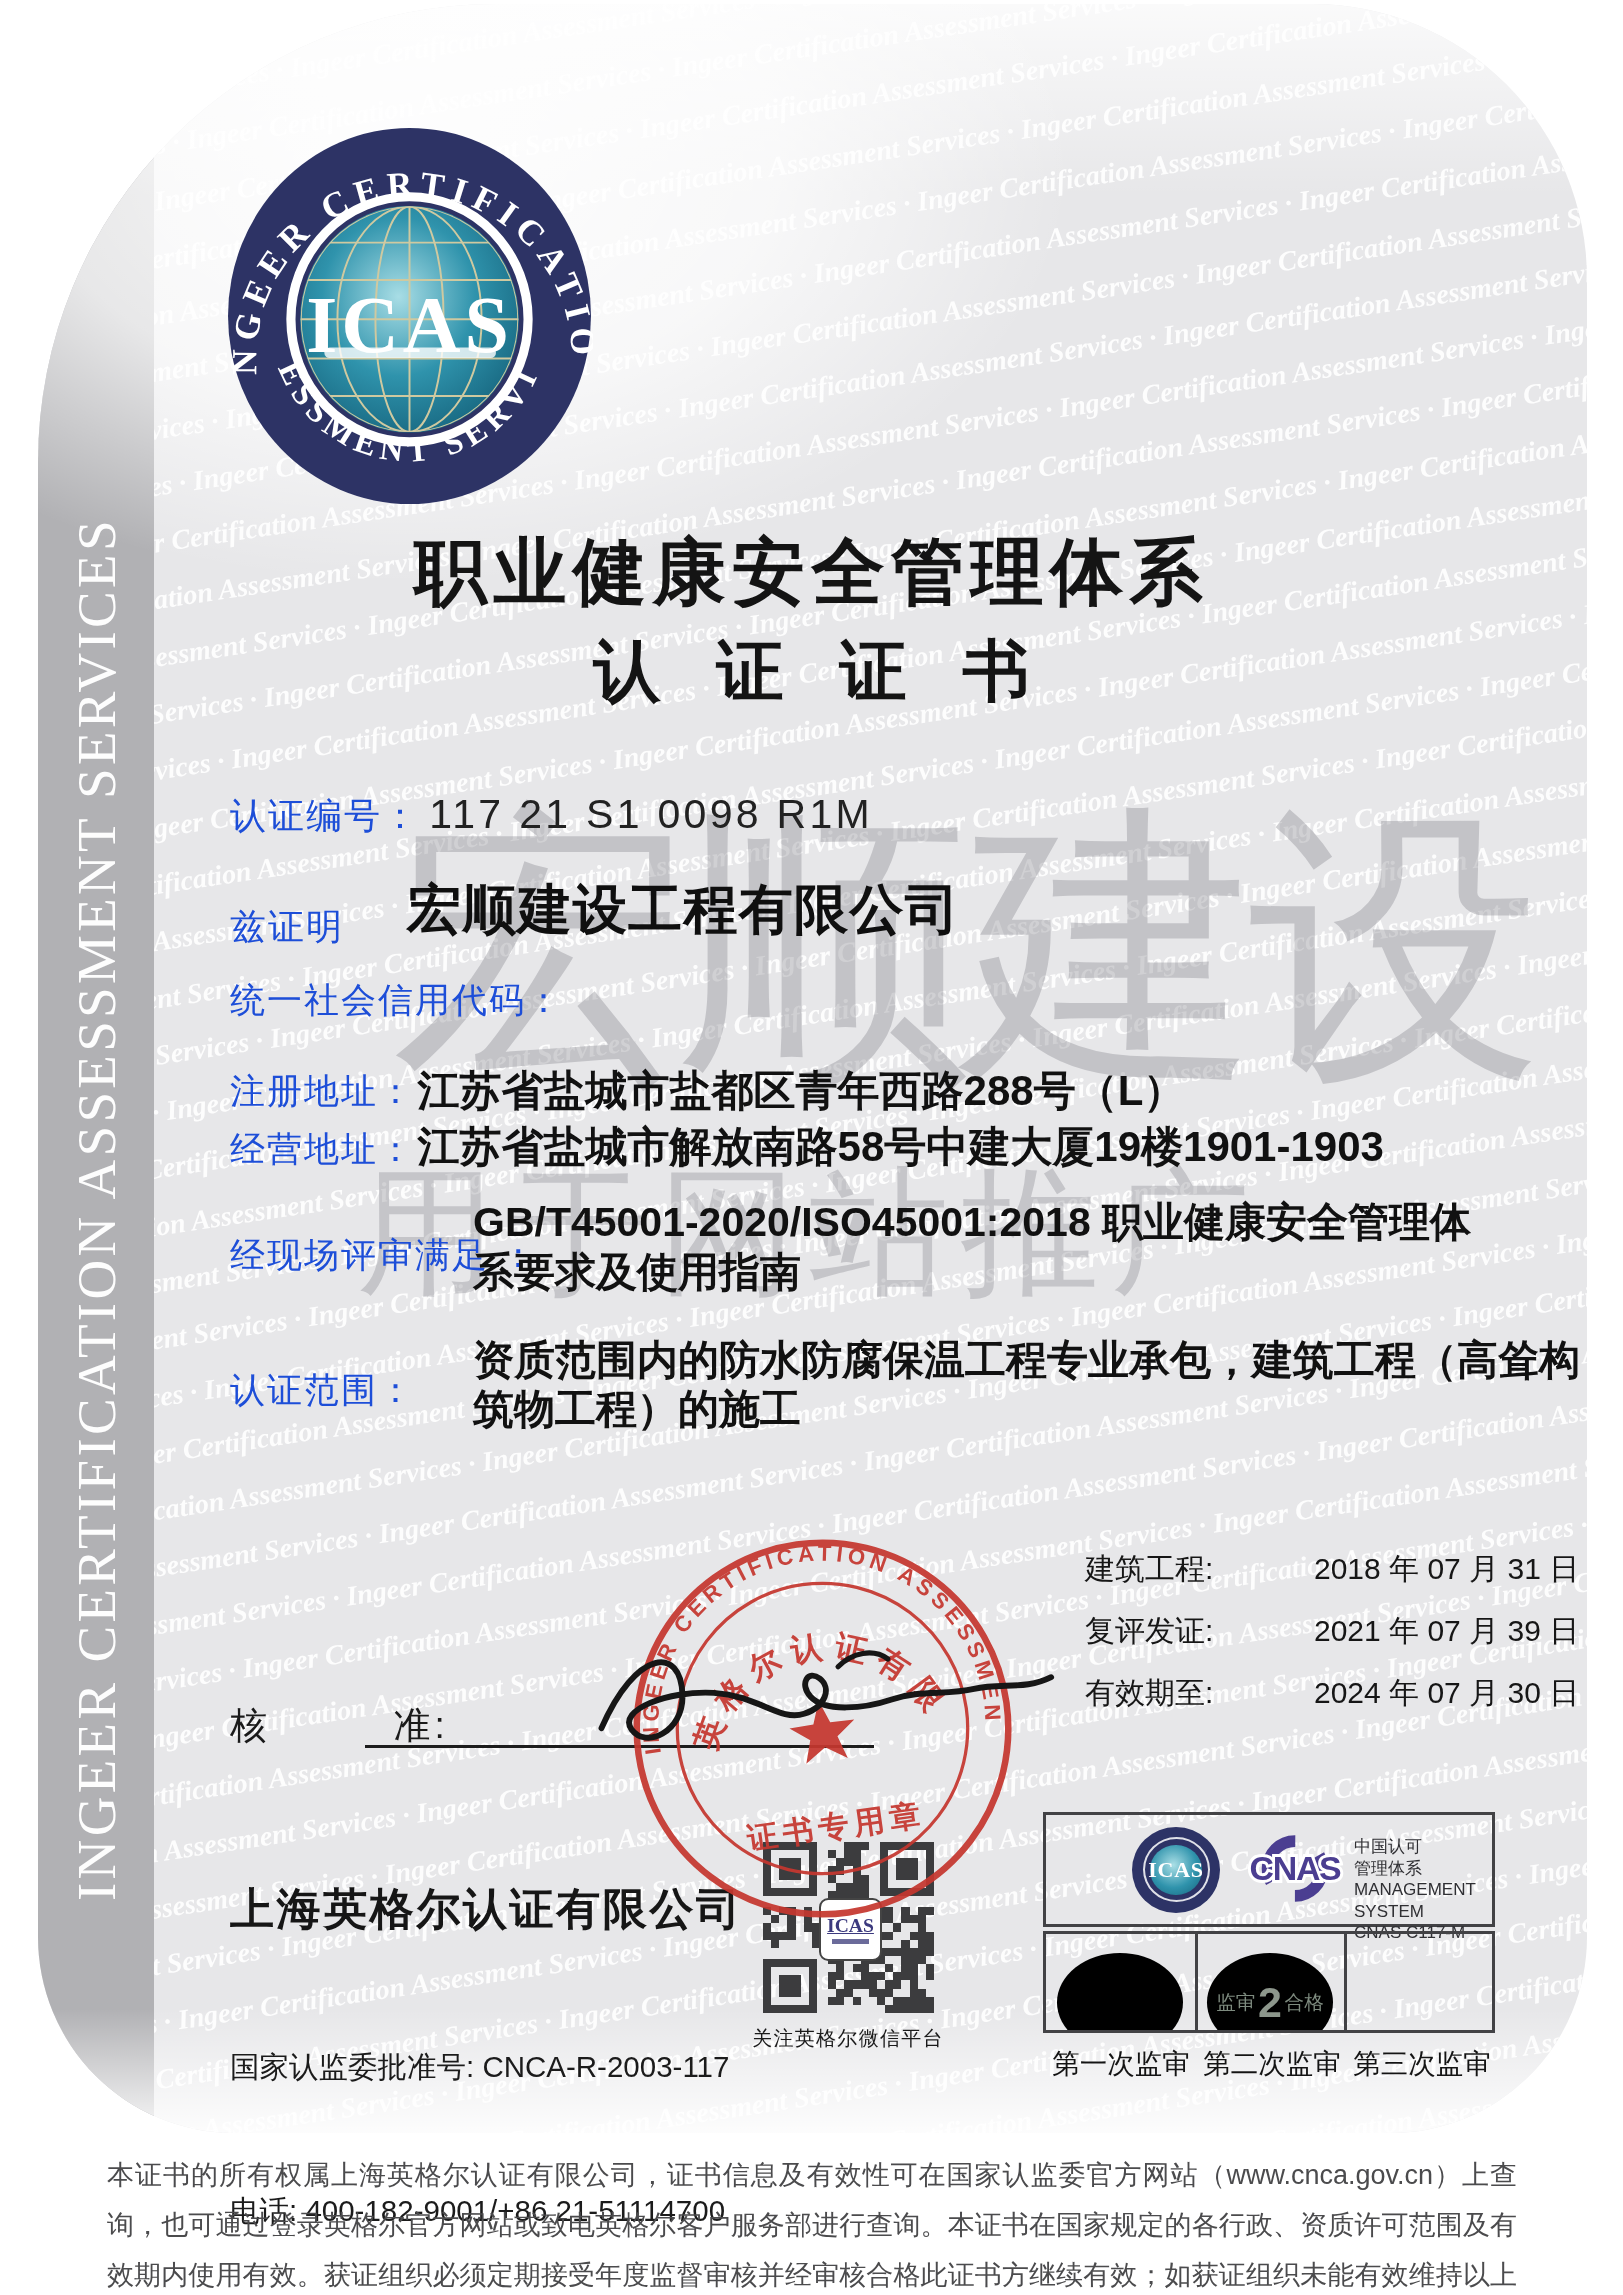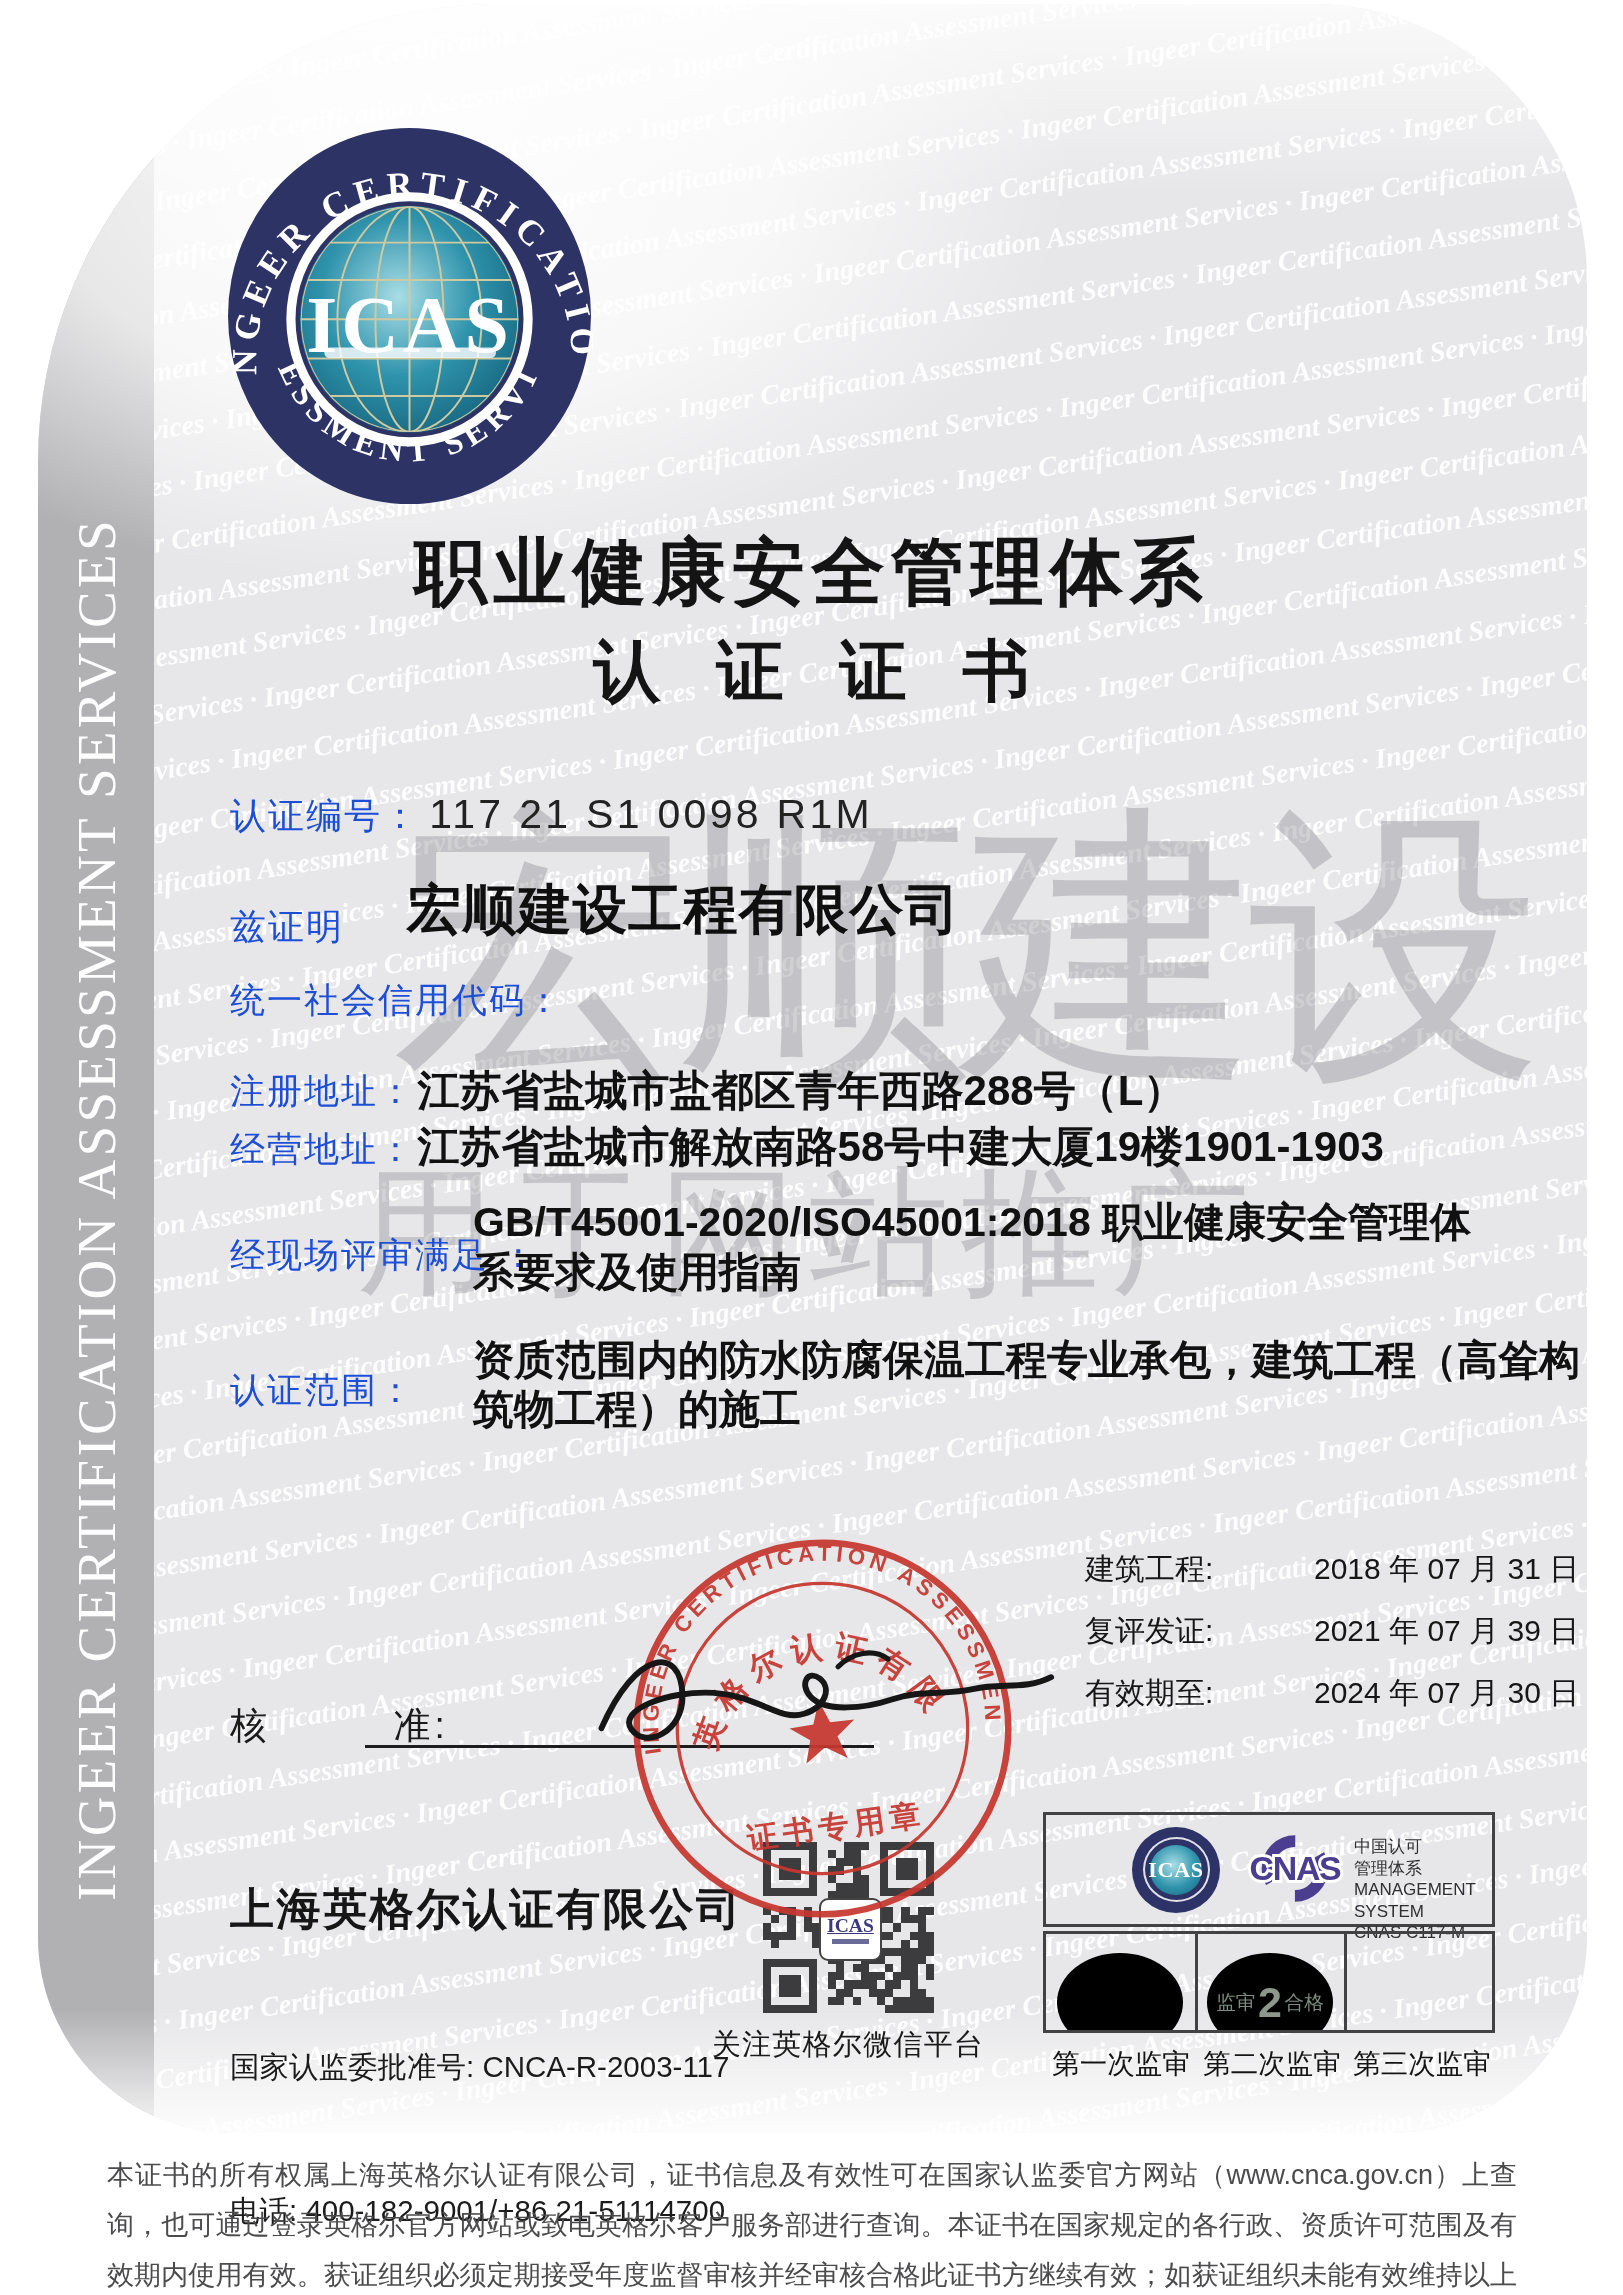--- a/index.html
+++ b/index.html
@@ -76,7 +76,7 @@
       border-radius:9.2px;display:flex;flex-direction:column;align-items:center;justify-content:center;z-index:2;}
   .qr-logo span{font-family:"Liberation Serif",serif;font-weight:700;font-size:19.6px;color:#3c3a7e;text-decoration:underline;}
   .qr-logo i{width:37px;height:5.2px;background:#6b6b9a;margin-top:2.6px;}
-  .qr-caption{position:absolute;left:704px;top:2025px;width:288px;text-align:center;font-size:29px;color:#1a1a1a;letter-spacing:1.3px;}
+  .qr-caption{position:absolute;left:704px;top:2025px;width:288px;text-align:center;font-size:20px;color:#1a1a1a;letter-spacing:1.3px;}
 
   
   .box1{position:absolute;left:1043px;top:1812px;width:452px;height:115px;border:3.3px solid #424245;box-sizing:border-box;z-index:5;}

